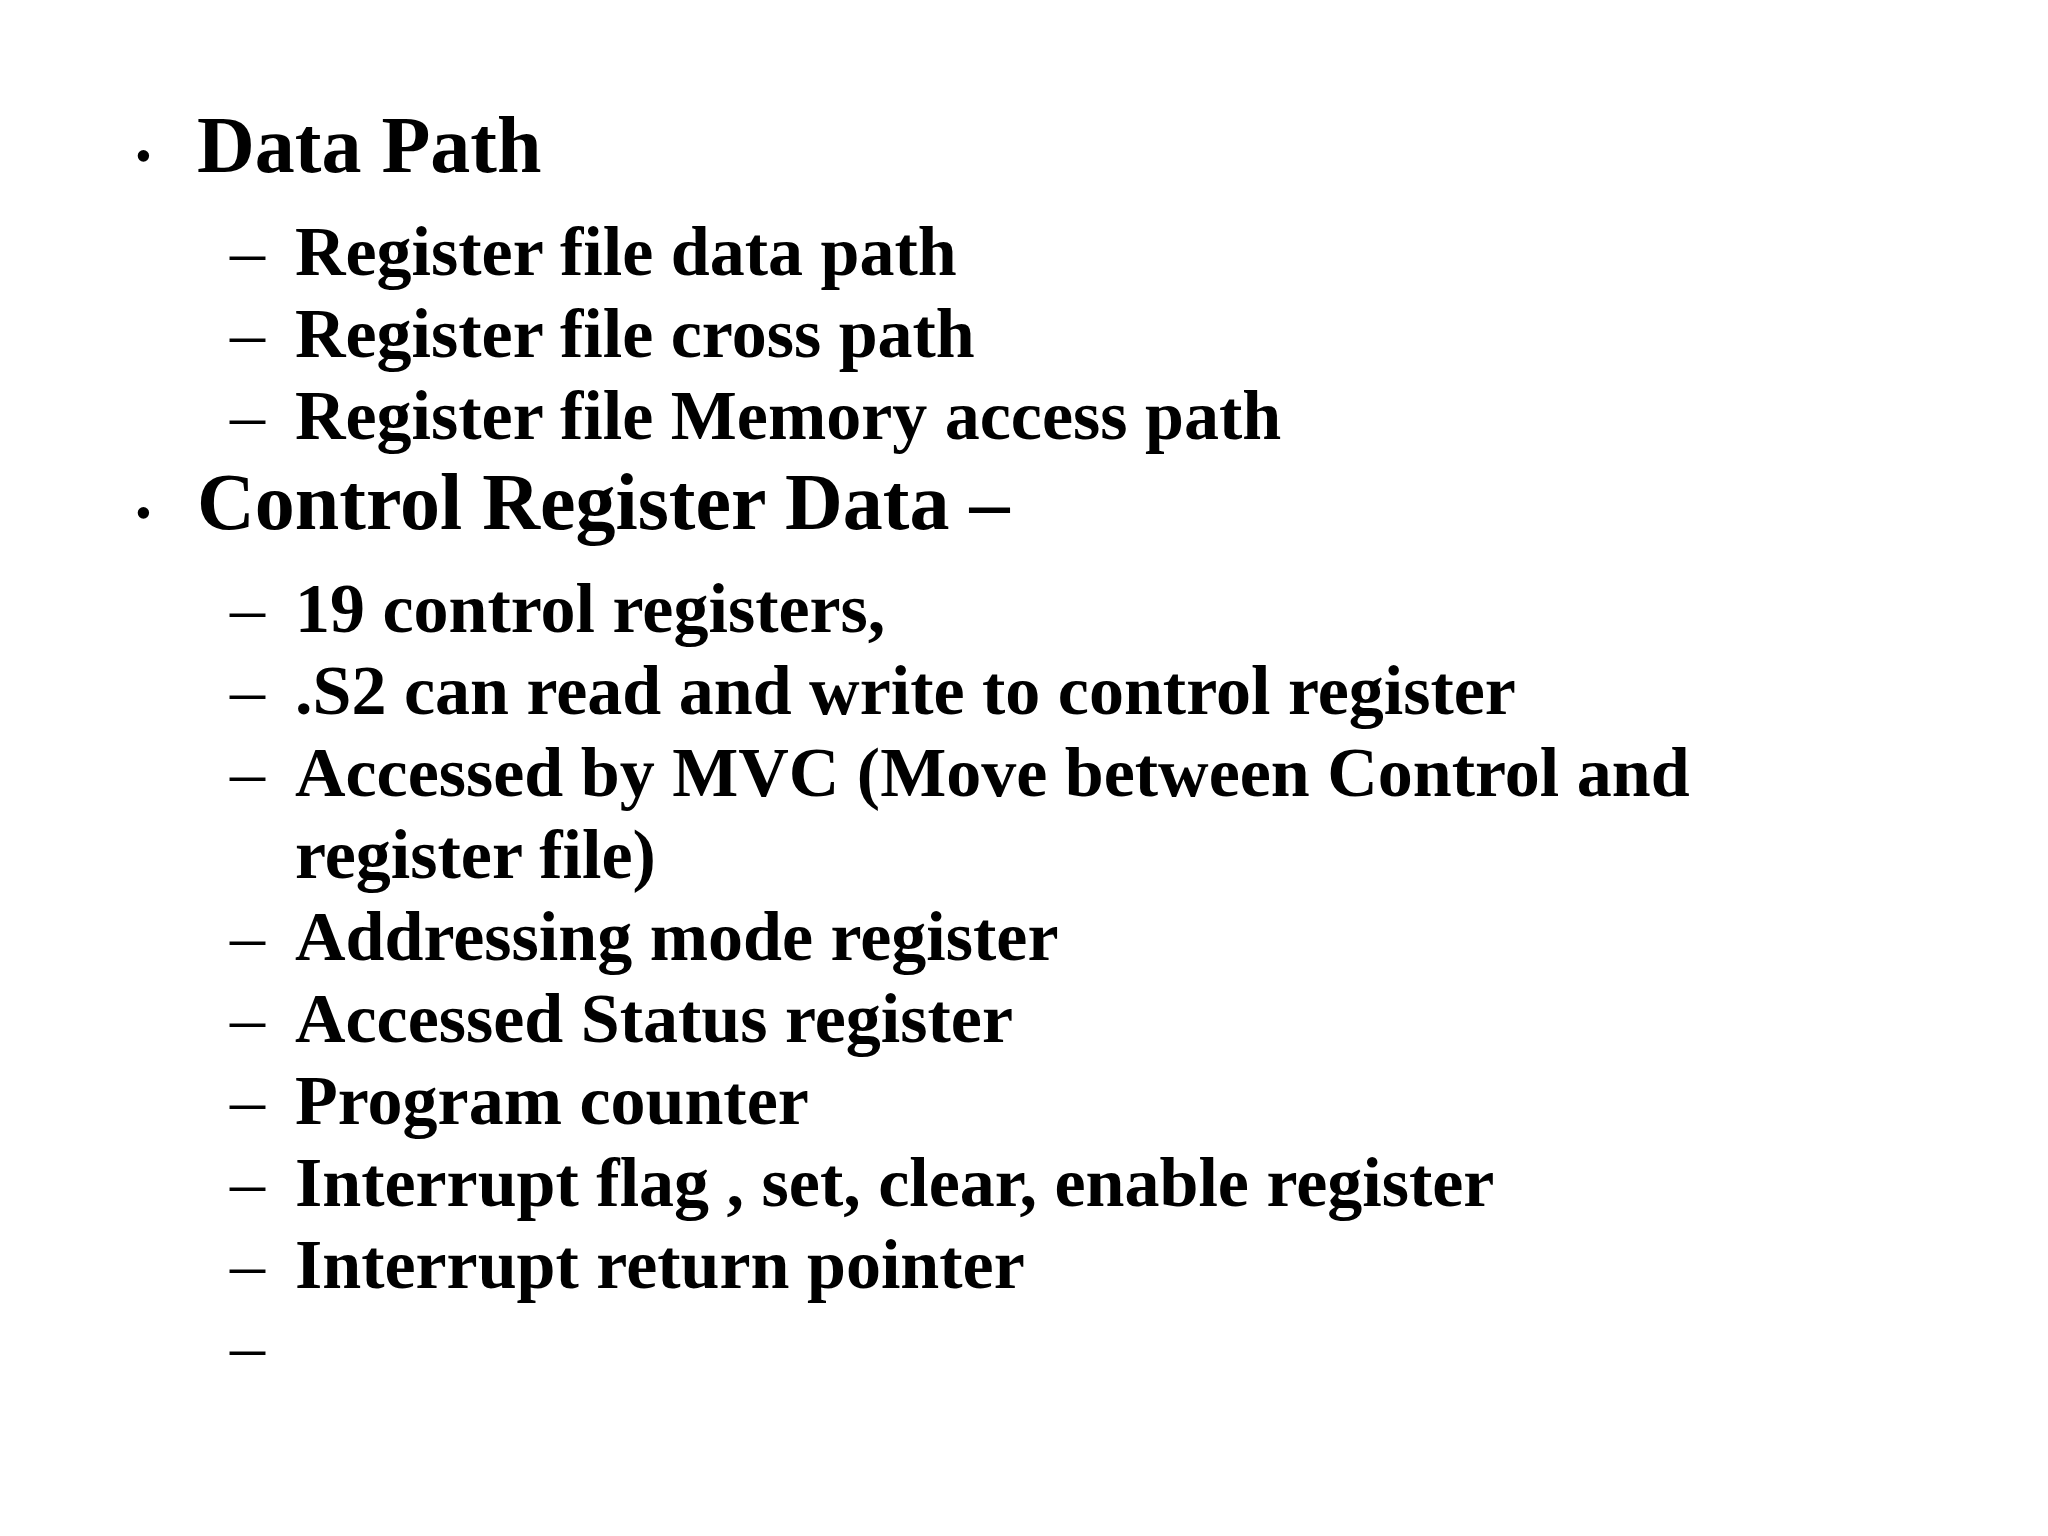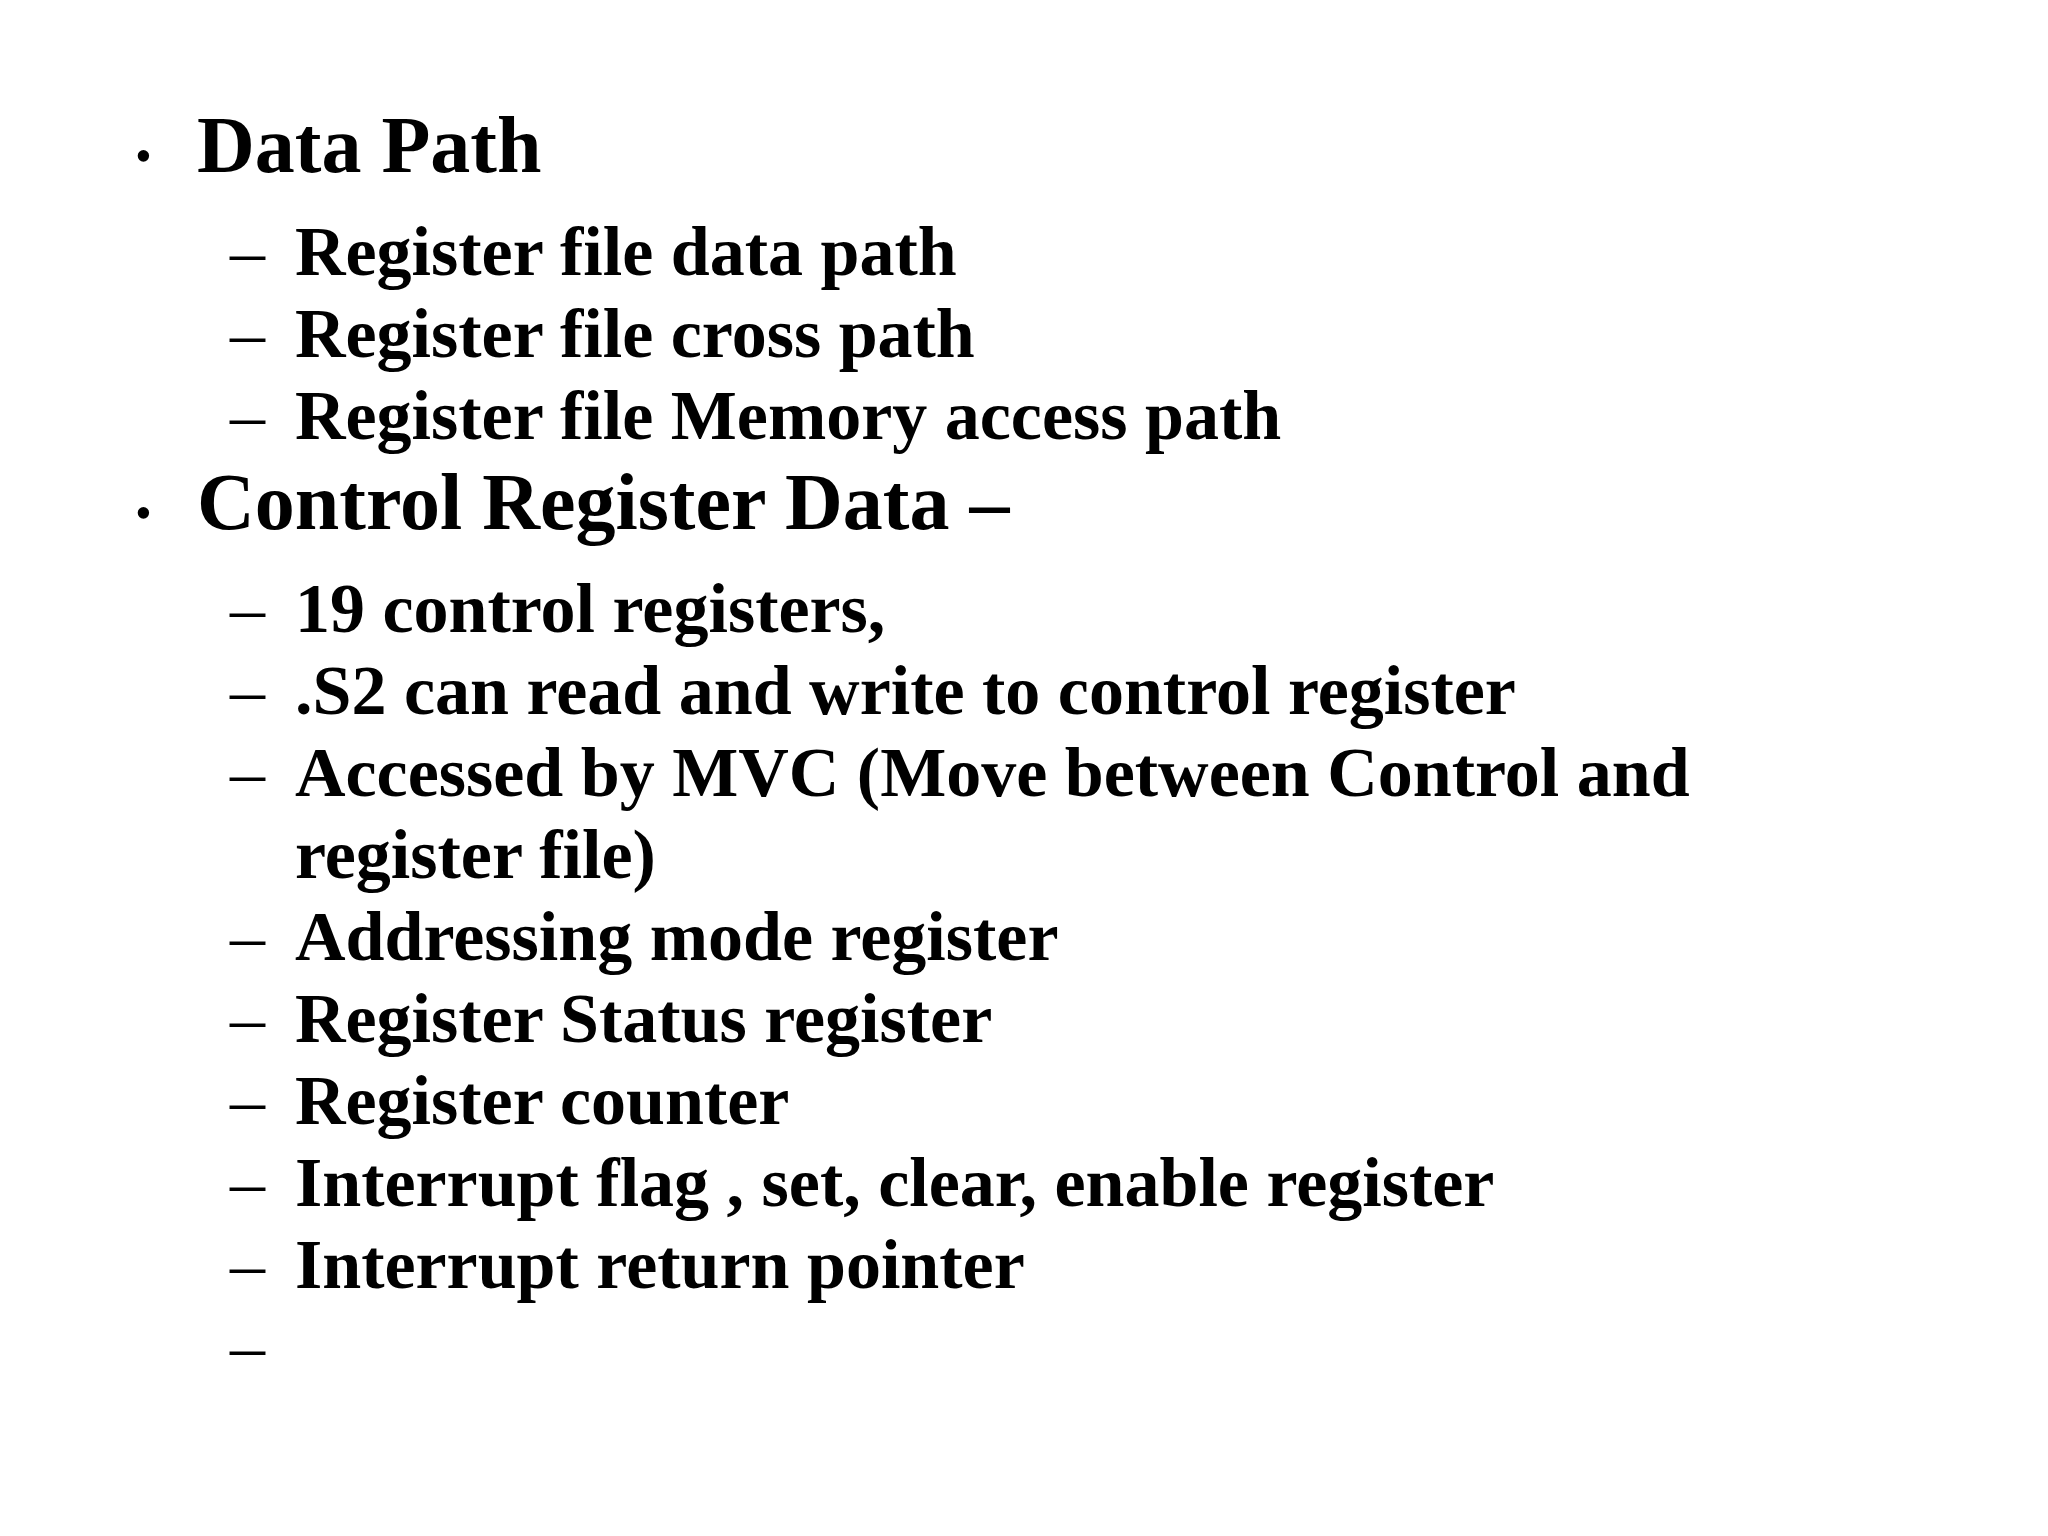--- a/index.html
+++ b/index.html
@@ -104,7 +104,7 @@
 
     <div class="item l2">
       <span class="marker">–</span>
-      <span class="txt">Register Status register</span>
+      <span class="txt">Accessed Status register</span>
     </div>
 
     <div class="item l2">

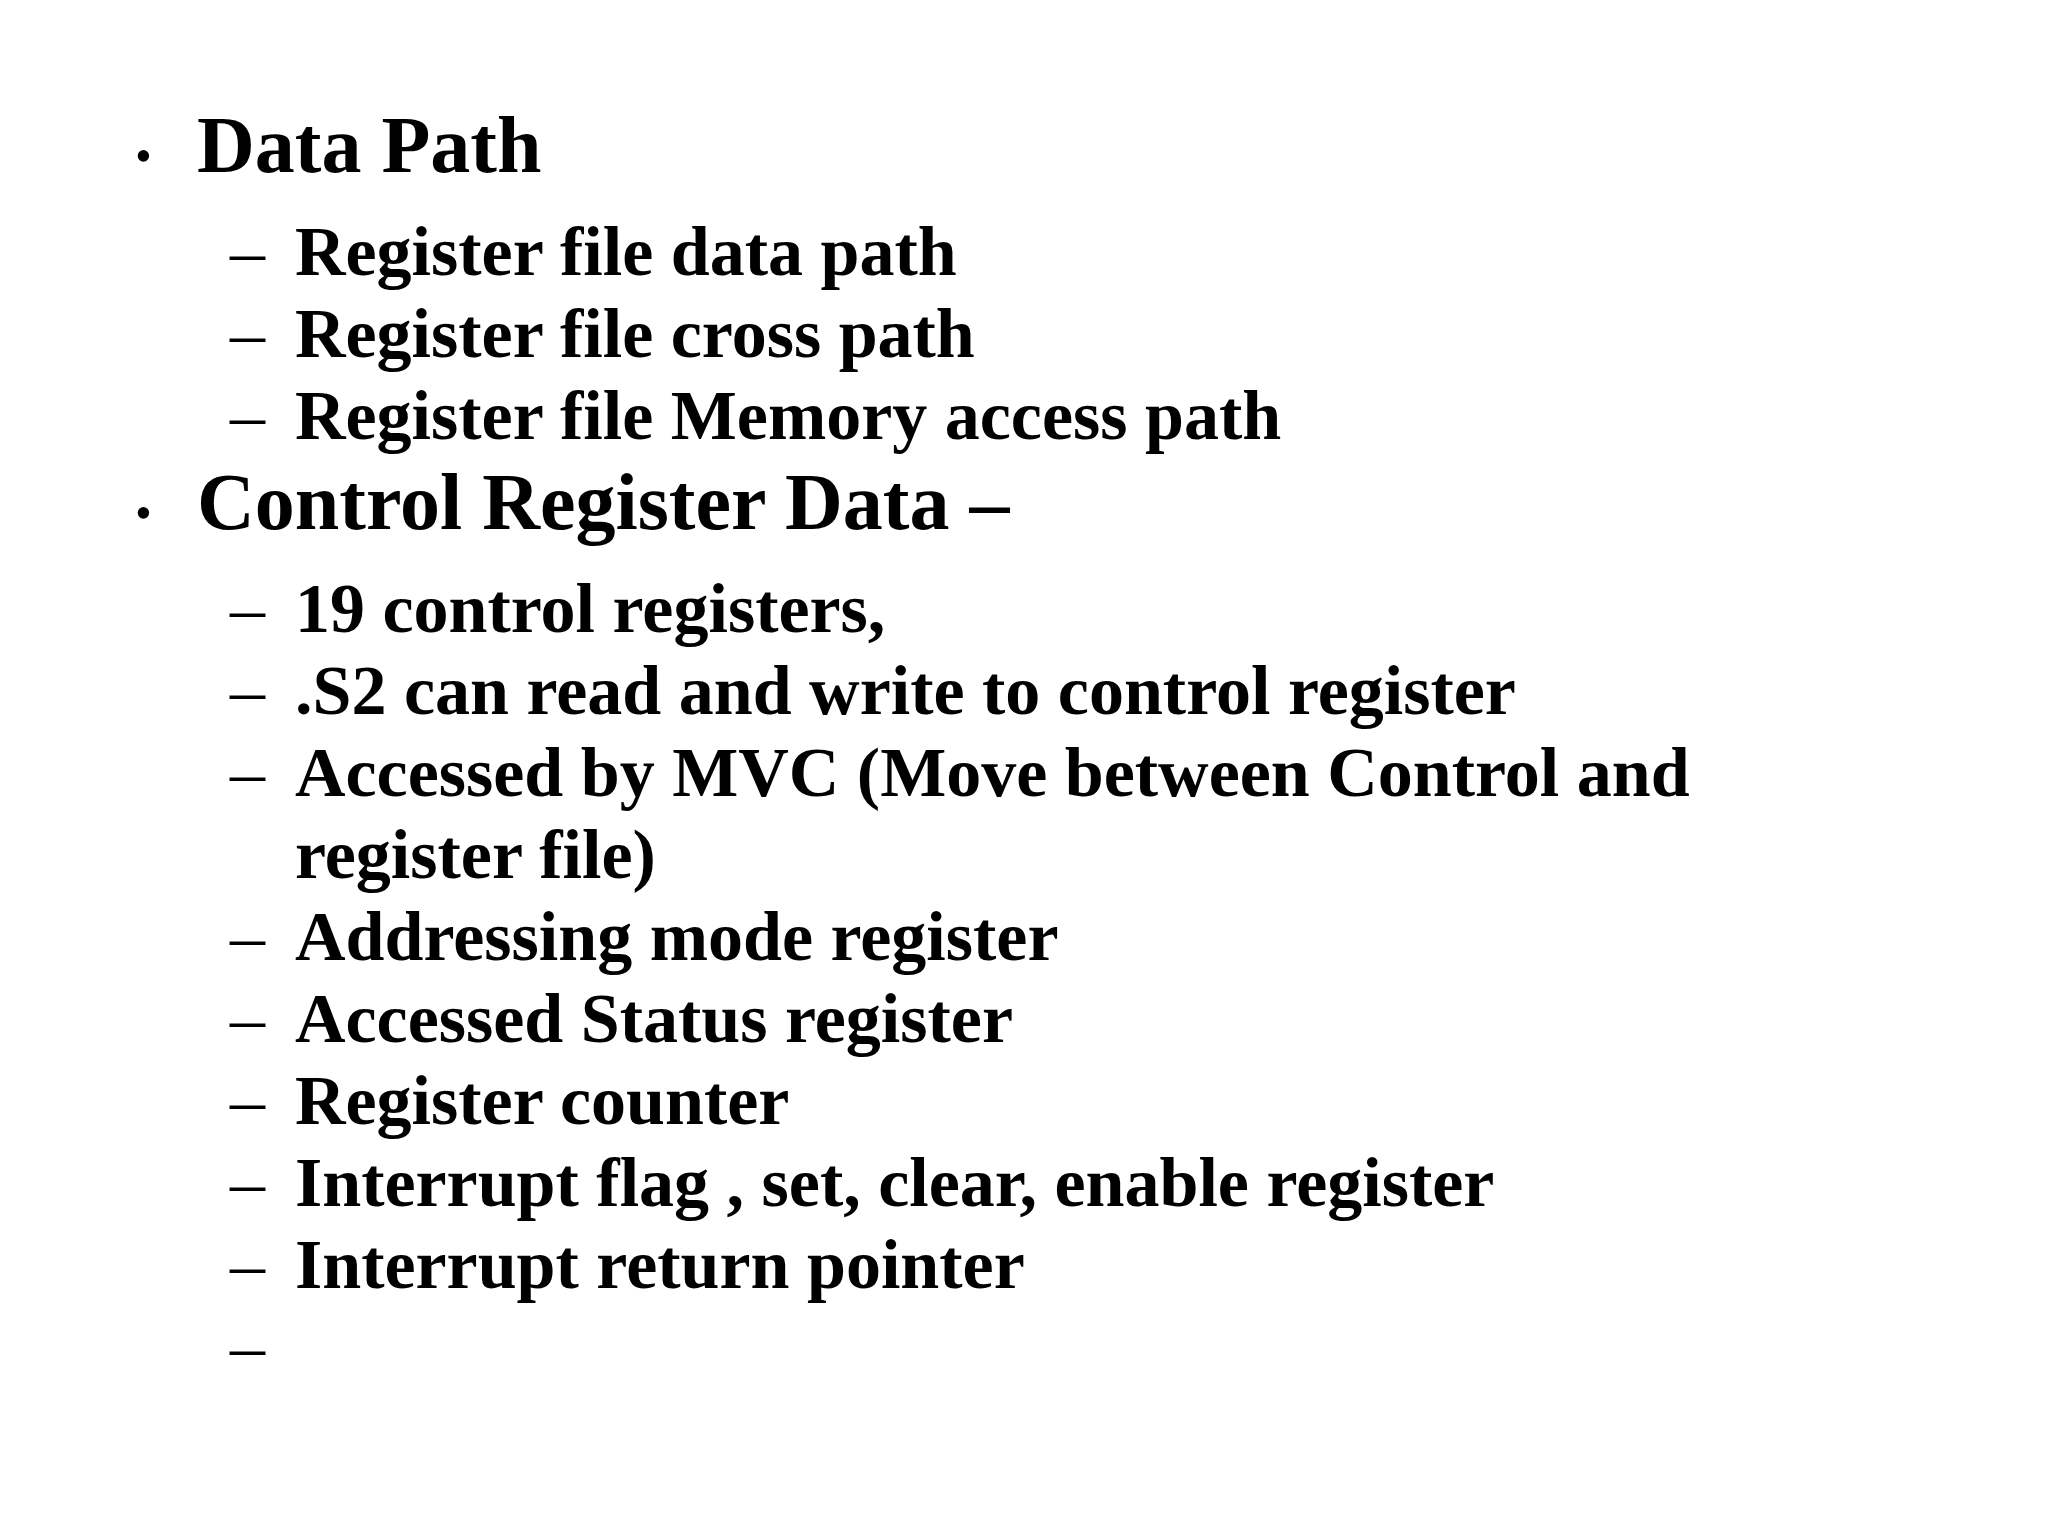--- a/index.html
+++ b/index.html
@@ -109,7 +109,7 @@
 
     <div class="item l2">
       <span class="marker">–</span>
-      <span class="txt">Register counter</span>
+      <span class="txt">Program counter</span>
     </div>
 
     <div class="item l2">

